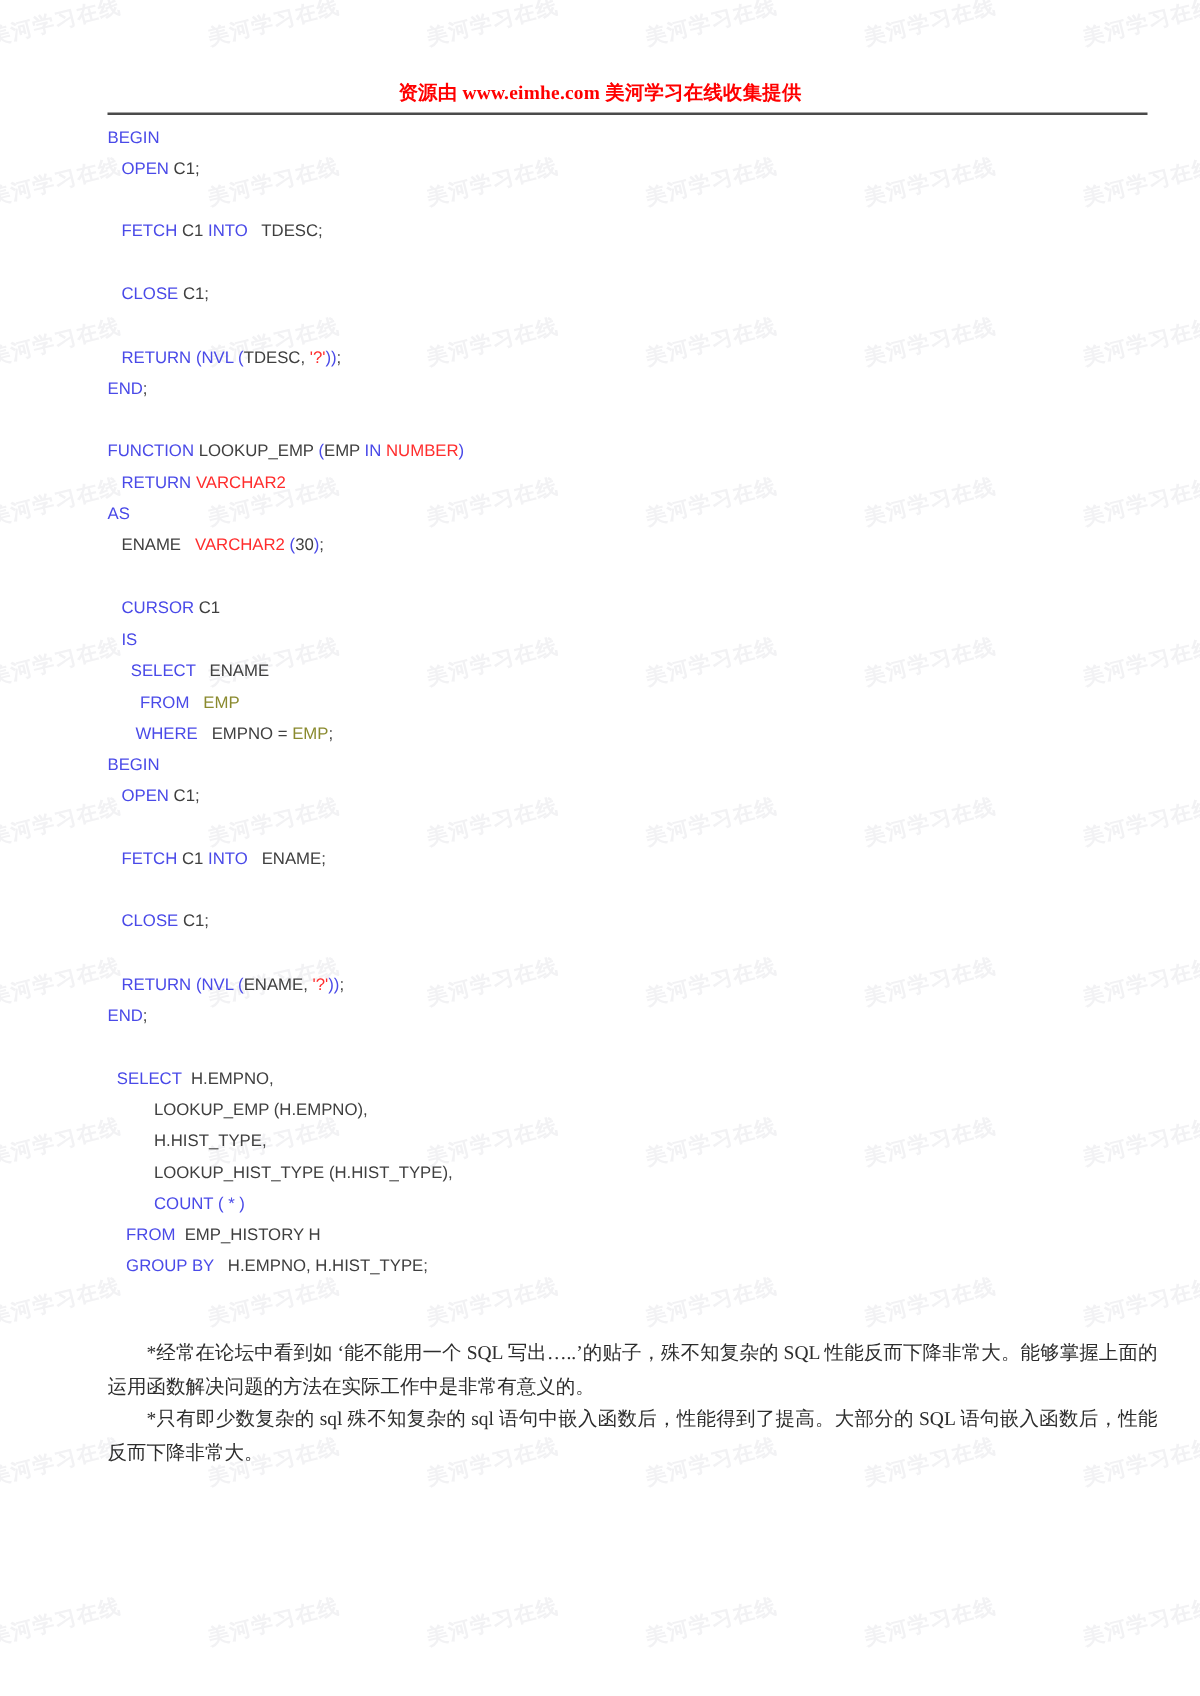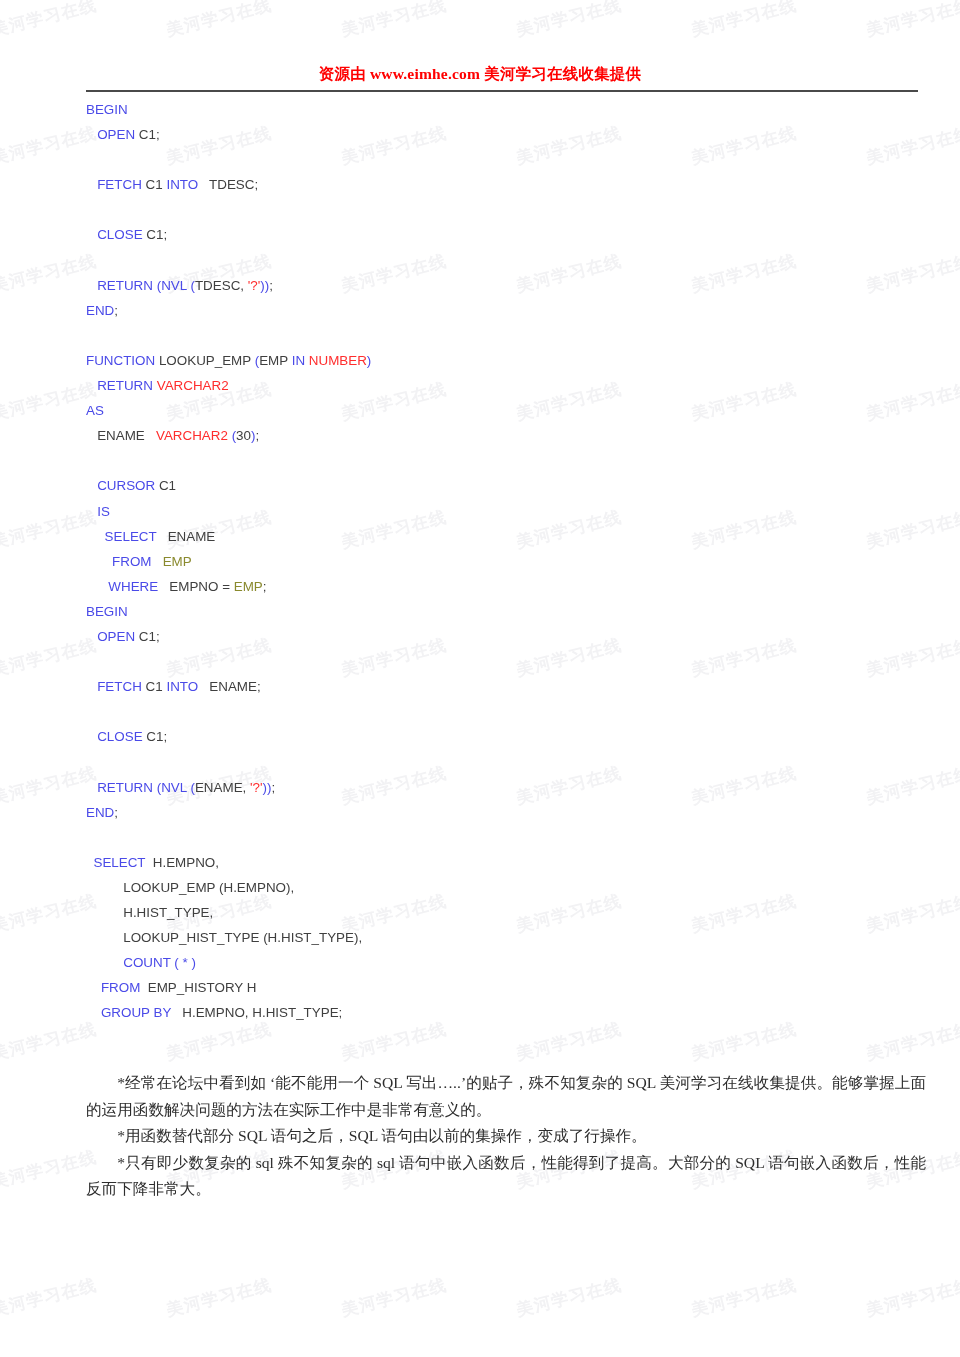--- a/index.html
+++ b/index.html
@@ -185,7 +185,7 @@
   <div class="code" id="code-block"><span class="ln"><span class="kw">BEGIN</span></span><span class="ln"><span class="">   </span><span class="kw">OPEN</span><span class=""> </span><span class="id">C1</span><span class="id">;</span></span><span class="ln">&nbsp;</span><span class="ln"><span class="">   </span><span class="kw">FETCH</span><span class=""> </span><span class="id">C1</span><span class=""> </span><span class="kw">INTO</span><span class="">   </span><span class="id">TDESC</span><span class="id">;</span></span><span class="ln">&nbsp;</span><span class="ln"><span class="">   </span><span class="kw">CLOSE</span><span class=""> </span><span class="id">C1</span><span class="id">;</span></span><span class="ln">&nbsp;</span><span class="ln"><span class="">   </span><span class="kw">RETURN</span><span class=""> </span><span class="kw">(</span><span class="kw">NVL</span><span class=""> </span><span class="kw">(</span><span class="id">TDESC</span><span class="id">,</span><span class=""> </span><span class="typ">'?'</span><span class="kw">)</span><span class="kw">)</span><span class="id">;</span></span><span class="ln"><span class="kw">END</span><span class="id">;</span></span><span class="ln">&nbsp;</span><span class="ln"><span class="kw">FUNCTION</span><span class=""> </span><span class="id">LOOKUP_EMP</span><span class=""> </span><span class="kw">(</span><span class="id">EMP</span><span class=""> </span><span class="kw">IN</span><span class=""> </span><span class="typ">NUMBER</span><span class="kw">)</span></span><span class="ln"><span class="">   </span><span class="kw">RETURN</span><span class=""> </span><span class="typ">VARCHAR2</span></span><span class="ln"><span class="kw">AS</span></span><span class="ln"><span class="">   </span><span class="id">ENAME</span><span class="">   </span><span class="typ">VARCHAR2</span><span class=""> </span><span class="kw">(</span><span class="id">30</span><span class="kw">)</span><span class="id">;</span></span><span class="ln">&nbsp;</span><span class="ln"><span class="">   </span><span class="kw">CURSOR</span><span class=""> </span><span class="id">C1</span></span><span class="ln"><span class="">   </span><span class="kw">IS</span></span><span class="ln"><span class="">     </span><span class="kw">SELECT</span><span class="">   </span><span class="id">ENAME</span></span><span class="ln"><span class="">       </span><span class="kw">FROM</span><span class="">   </span><span class="var">EMP</span></span><span class="ln"><span class="">      </span><span class="kw">WHERE</span><span class="">   </span><span class="id">EMPNO</span><span class=""> </span><span class="id">=</span><span class=""> </span><span class="var">EMP</span><span class="id">;</span></span><span class="ln"><span class="kw">BEGIN</span></span><span class="ln"><span class="">   </span><span class="kw">OPEN</span><span class=""> </span><span class="id">C1</span><span class="id">;</span></span><span class="ln">&nbsp;</span><span class="ln"><span class="">   </span><span class="kw">FETCH</span><span class=""> </span><span class="id">C1</span><span class=""> </span><span class="kw">INTO</span><span class="">   </span><span class="id">ENAME</span><span class="id">;</span></span><span class="ln">&nbsp;</span><span class="ln"><span class="">   </span><span class="kw">CLOSE</span><span class=""> </span><span class="id">C1</span><span class="id">;</span></span><span class="ln">&nbsp;</span><span class="ln"><span class="">   </span><span class="kw">RETURN</span><span class=""> </span><span class="kw">(</span><span class="kw">NVL</span><span class=""> </span><span class="kw">(</span><span class="id">ENAME</span><span class="id">,</span><span class=""> </span><span class="typ">'?'</span><span class="kw">)</span><span class="kw">)</span><span class="id">;</span></span><span class="ln"><span class="kw">END</span><span class="id">;</span></span><span class="ln">&nbsp;</span><span class="ln"><span class="">  </span><span class="kw">SELECT</span><span class="">  </span><span class="id">H.EMPNO</span><span class="id">,</span></span><span class="ln"><span class="">          </span><span class="id">LOOKUP_EMP</span><span class=""> </span><span class="id">(</span><span class="id">H.EMPNO</span><span class="id">)</span><span class="id">,</span></span><span class="ln"><span class="">          </span><span class="id">H.HIST_TYPE</span><span class="id">,</span></span><span class="ln"><span class="">          </span><span class="id">LOOKUP_HIST_TYPE</span><span class=""> </span><span class="id">(</span><span class="id">H.HIST_TYPE</span><span class="id">)</span><span class="id">,</span></span><span class="ln"><span class="">          </span><span class="kw">COUNT</span><span class=""> </span><span class="kw">(</span><span class=""> </span><span class="kw">*</span><span class=""> </span><span class="kw">)</span></span><span class="ln"><span class="">    </span><span class="kw">FROM</span><span class="">  </span><span class="id">EMP_HISTORY</span><span class=""> </span><span class="id">H</span></span><span class="ln"><span class="">    </span><span class="kw">GROUP</span><span class=""> </span><span class="kw">BY</span><span class="">   </span><span class="id">H.EMPNO</span><span class="id">,</span><span class=""> </span><span class="id">H.HIST_TYPE</span><span class="id">;</span></span></div>
 
   <div class="prose" id="prose-block">
-      <p>*经常在论坛中看到如 ‘能不能用一个 SQL 写出…..’的贴子，殊不知复杂的 SQL 美河学习在线收集提供。能够掌握上面的运用函数解决问题的方法在实际工作中是非常有意义的。</p>
+      <p>*经常在论坛中看到如 ‘能不能用一个 SQL 写出…..’的贴子，殊不知复杂的 SQL 性能反而下降非常大。能够掌握上面的运用函数解决问题的方法在实际工作中是非常有意义的。</p>
       <p>*用函数替代部分 SQL 语句之后，SQL 语句由以前的集操作，变成了行操作。</p>
       <p>*只有即少数复杂的 sql 殊不知复杂的 sql 语句中嵌入函数后，性能得到了提高。大部分的 SQL 语句嵌入函数后，性能反而下降非常大。</p>
     </div>

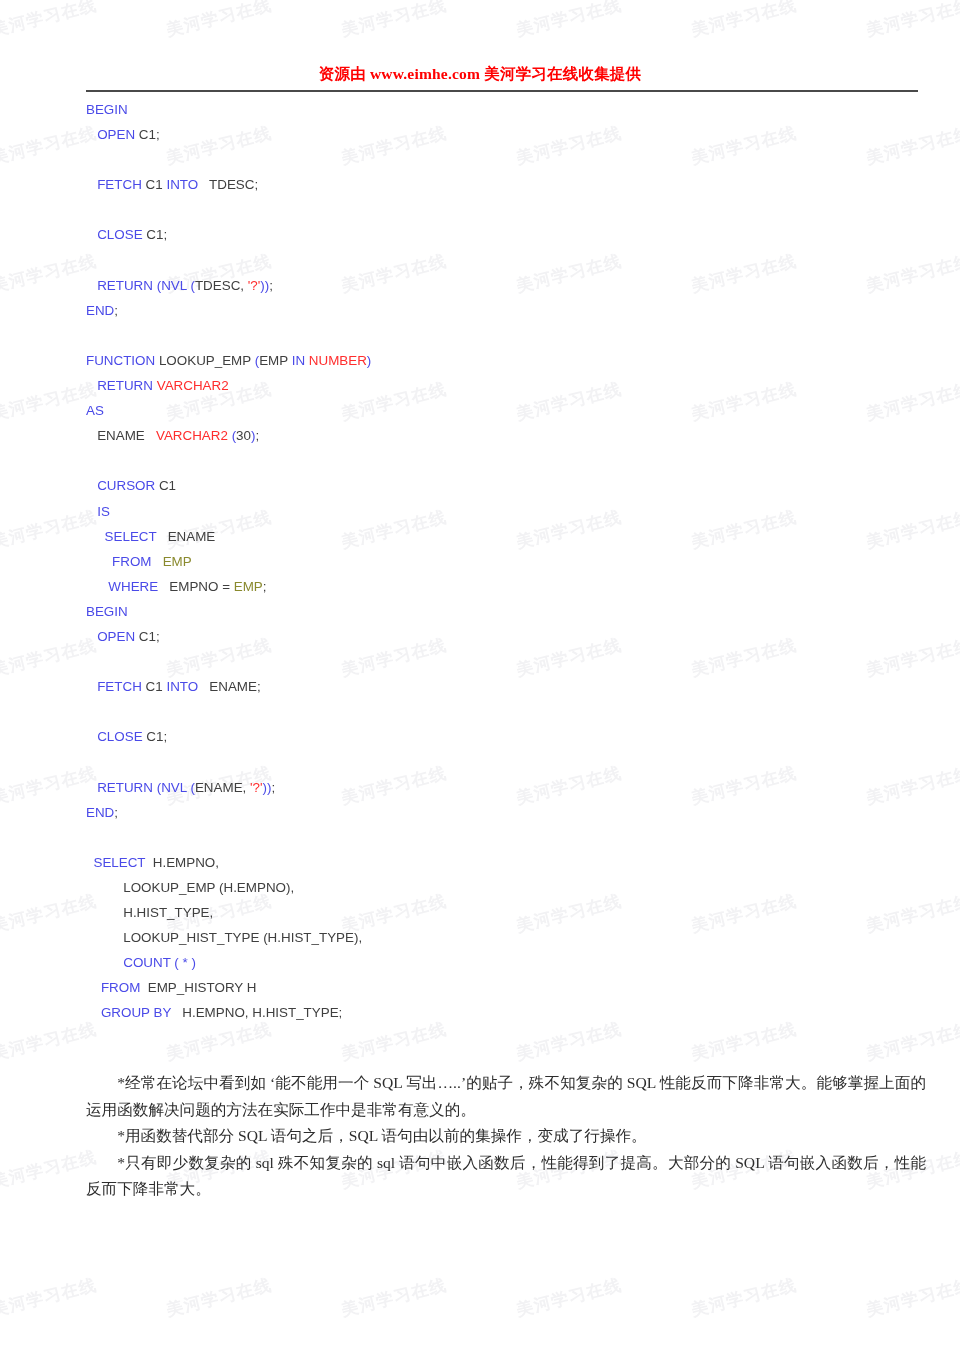--- a/index.html
+++ b/index.html
@@ -186,7 +186,6 @@
 
   <div class="prose" id="prose-block">
       <p>*经常在论坛中看到如 ‘能不能用一个 SQL 写出…..’的贴子，殊不知复杂的 SQL 性能反而下降非常大。能够掌握上面的运用函数解决问题的方法在实际工作中是非常有意义的。</p>
-      <p>*用函数替代部分 SQL 语句之后，SQL 语句由以前的集操作，变成了行操作。</p>
       <p>*只有即少数复杂的 sql 殊不知复杂的 sql 语句中嵌入函数后，性能得到了提高。大部分的 SQL 语句嵌入函数后，性能反而下降非常大。</p>
     </div>
 

